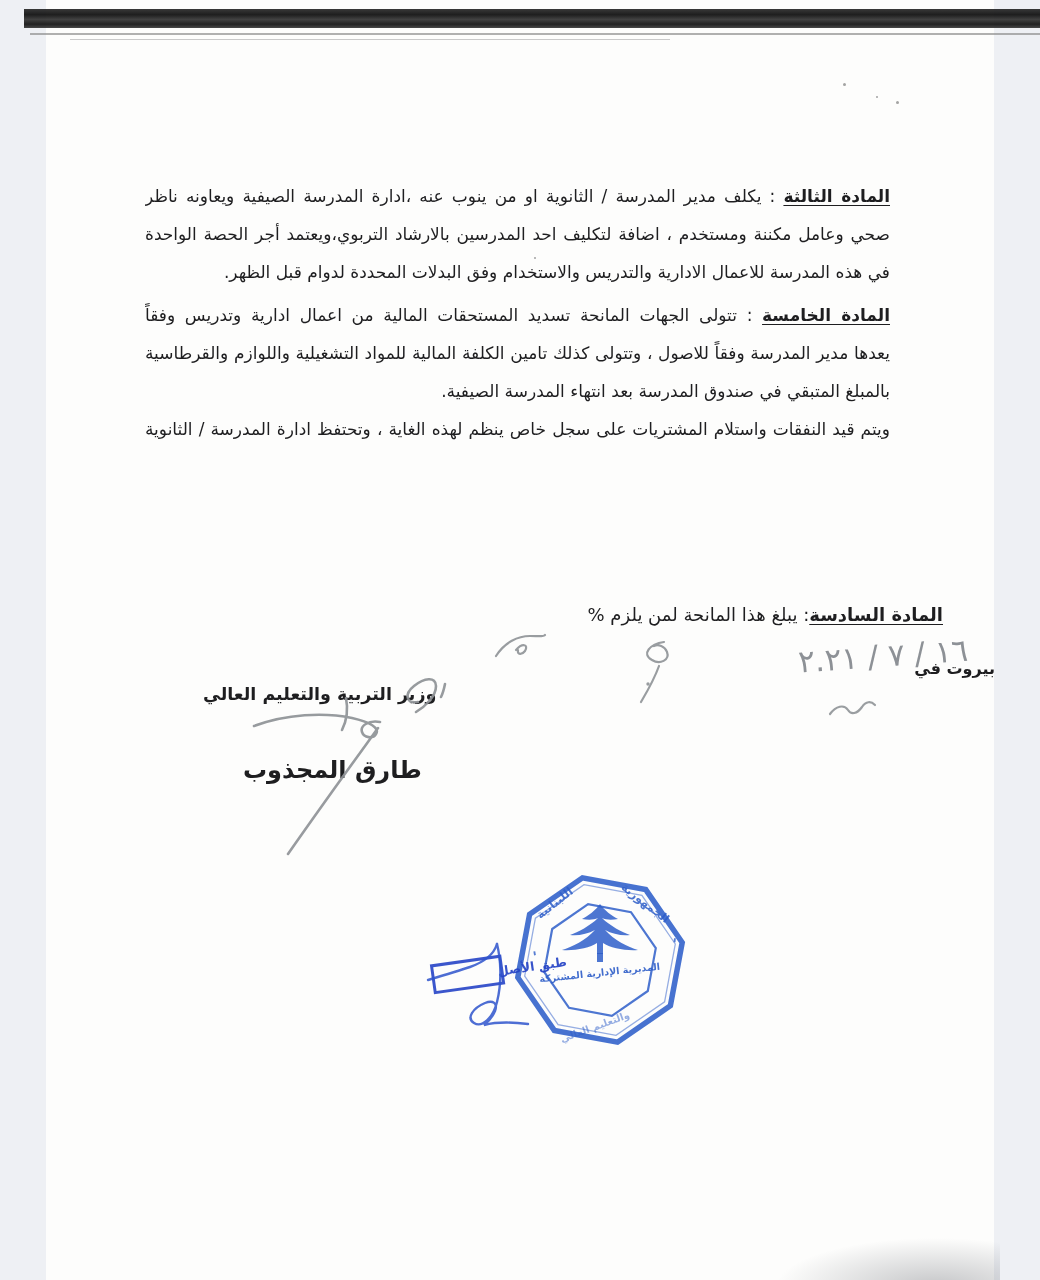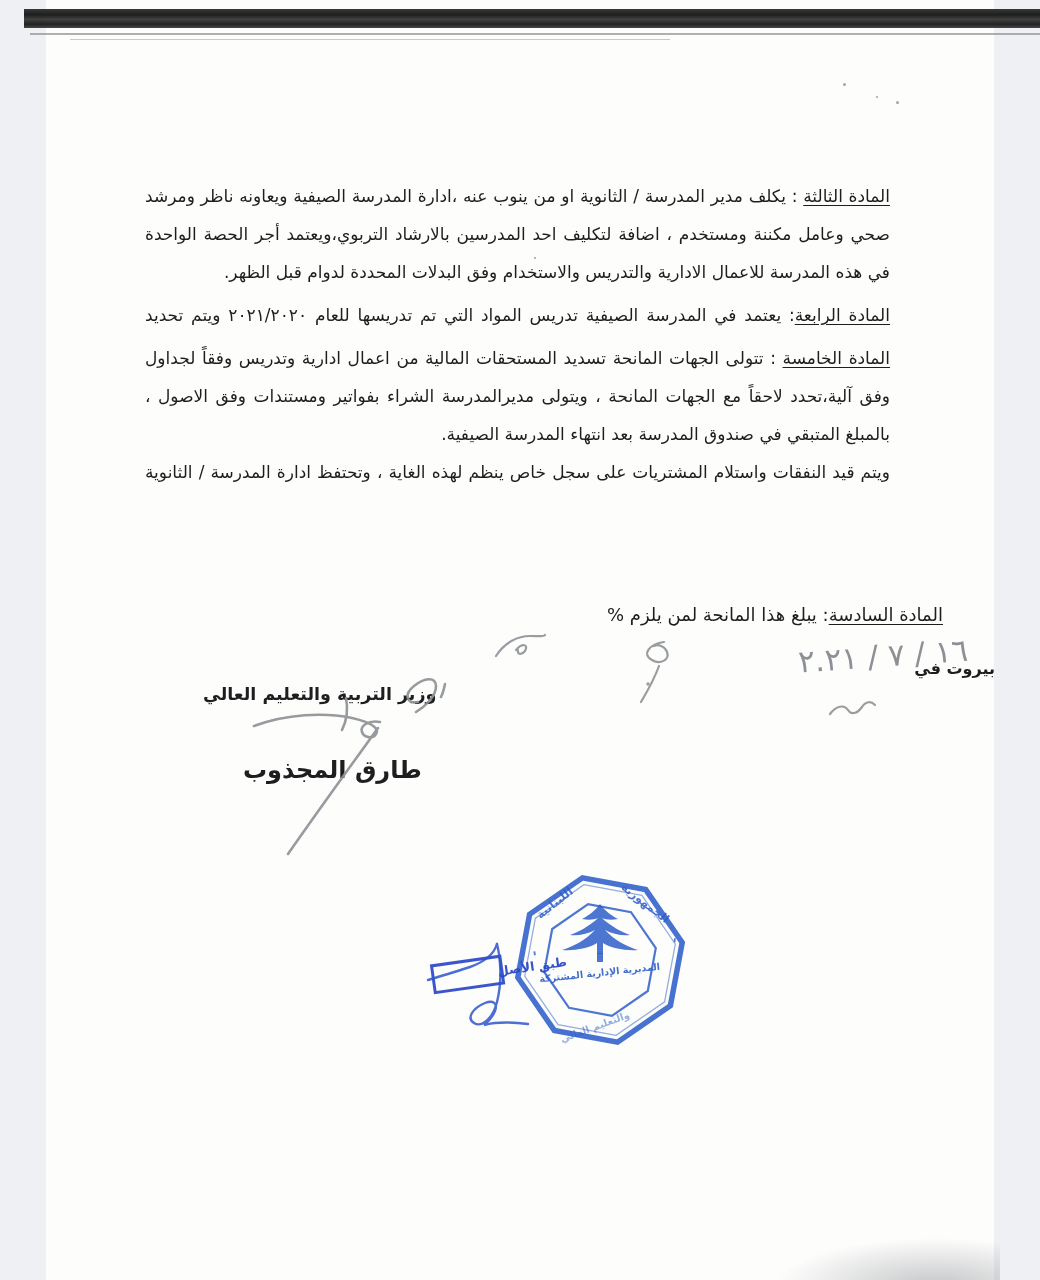--- a/index.html
+++ b/index.html
@@ -23,7 +23,7 @@
   .line{height:38px; overflow:hidden; text-align:justify; text-align-last:justify;}
   .line.last{text-align-last:right;}
   .line.pstart{margin-top:5px;}
-  .head{font-weight:normal; text-decoration:underline; text-underline-offset:3px;}
+  .head{font-weight:bold; text-decoration:underline; text-underline-offset:3px;}
 
   .article6{position:absolute; right:97px; top:604px; direction:rtl; font-size:18px; white-space:nowrap;}
   .dateline-label{position:absolute; right:45px; top:659px; direction:rtl; font-size:16px; font-weight:bold;}

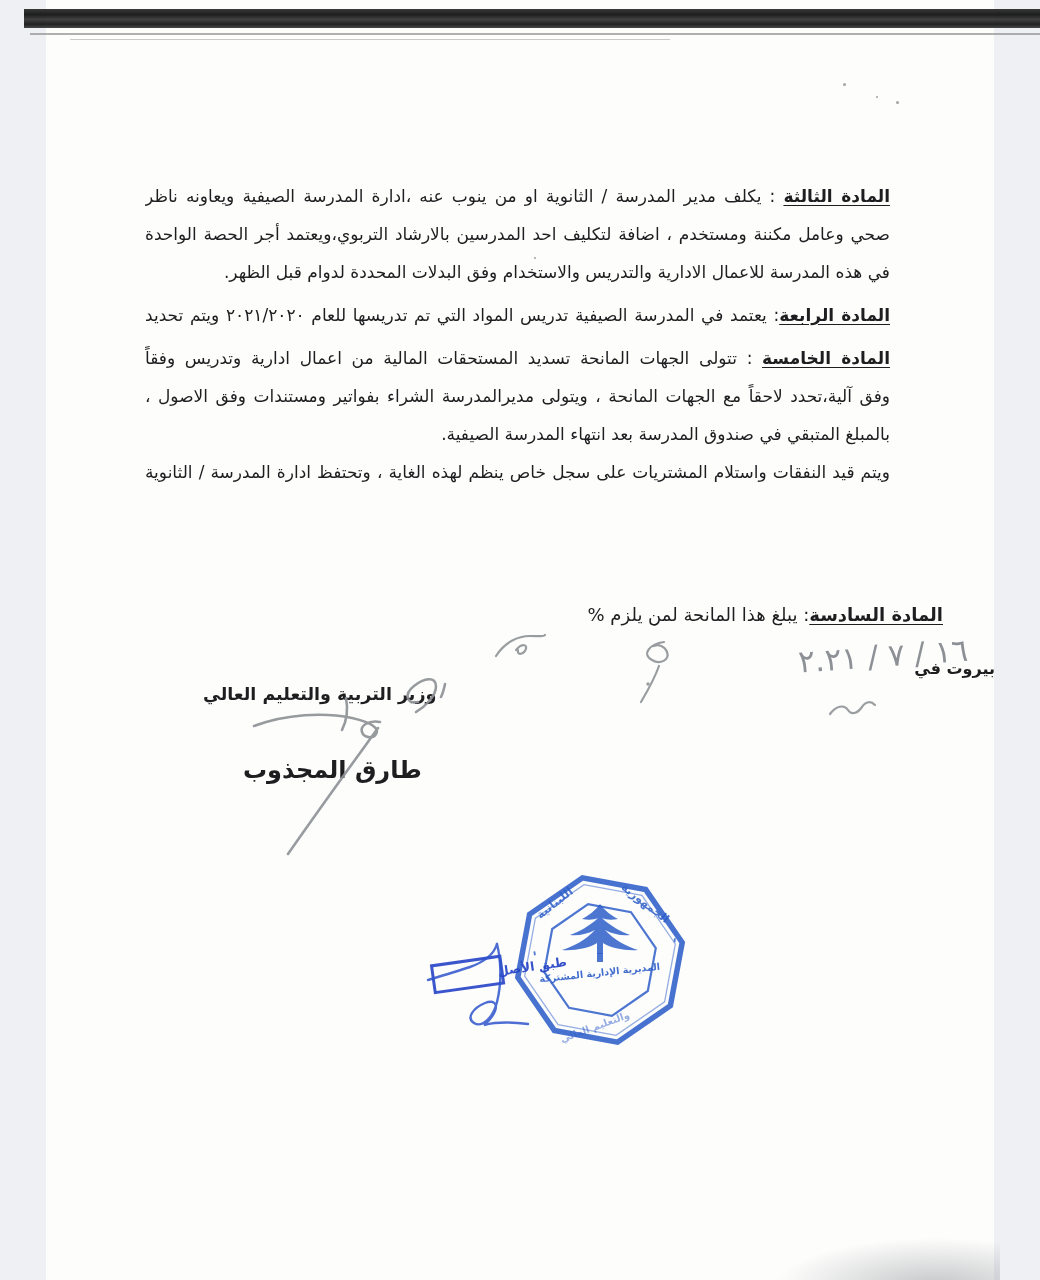--- a/index.html
+++ b/index.html
@@ -58,7 +58,6 @@
       <div class="line"><span class="head">المادة الثالثة</span><span> : </span><span>يكلف مدير المدرسة / الثانوية او من ينوب عنه ،ادارة المدرسة الصيفية ويعاونه ناظر ومرشد</span></div>
       <div class="line"><span>صحي وعامل مكننة ومستخدم ، اضافة لتكليف احد المدرسين بالارشاد التربوي،ويعتمد أجر الحصة الواحدة</span></div>
       <div class="line last"><span>في هذه المدرسة للاعمال الادارية والتدريس والاستخدام وفق البدلات المحددة لدوام قبل الظهر.</span></div>
-      <div class="line pstart"><span class="head">المادة الرابعة</span><span>: </span><span>يعتمد في المدرسة الصيفية تدريس المواد التي تم تدريسها للعام ٢٠٢١/٢٠٢٠ ويتم تحديد</span></div>
       <div class="line pstart"><span class="head">المادة الخامسة</span><span> :  </span><span>تتولى الجهات المانحة تسديد المستحقات المالية من اعمال ادارية وتدريس وفقاً لجداول</span></div>
       <div class="line"><span>وفق آلية،تحدد لاحقاً مع الجهات المانحة ، ويتولى مديرالمدرسة الشراء بفواتير ومستندات وفق الاصول ،</span></div>
       <div class="line last"><span>بالمبلغ المتبقي في صندوق المدرسة بعد انتهاء المدرسة الصيفية.</span></div>

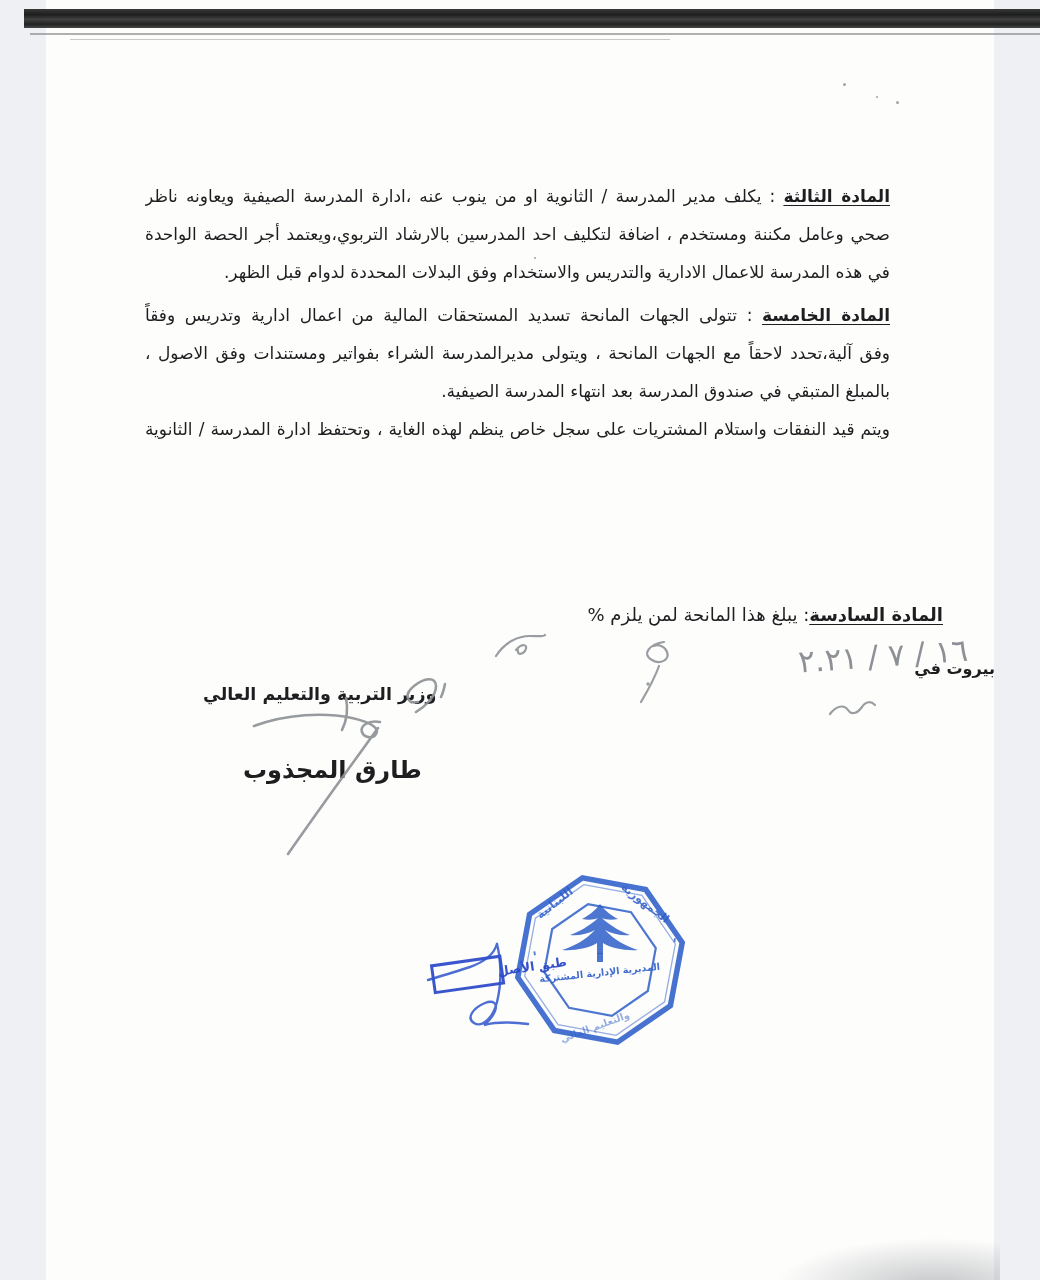--- a/index.html
+++ b/index.html
@@ -59,6 +59,7 @@
       <div class="line"><span>صحي وعامل مكننة ومستخدم ، اضافة لتكليف احد المدرسين بالارشاد التربوي،ويعتمد أجر الحصة الواحدة</span></div>
       <div class="line last"><span>في هذه المدرسة للاعمال الادارية والتدريس والاستخدام وفق البدلات المحددة لدوام قبل الظهر.</span></div>
       <div class="line pstart"><span class="head">المادة الخامسة</span><span> :  </span><span>تتولى الجهات المانحة تسديد المستحقات المالية من اعمال ادارية وتدريس وفقاً لجداول</span></div>
+      <div class="line"><span>يعدها مدير المدرسة وفقاً للاصول ، وتتولى كذلك تامين الكلفة المالية للمواد التشغيلية واللوازم والقرطاسية</span></div>
       <div class="line"><span>وفق آلية،تحدد لاحقاً مع الجهات المانحة ، ويتولى مديرالمدرسة الشراء بفواتير ومستندات وفق الاصول ،</span></div>
       <div class="line last"><span>بالمبلغ المتبقي في صندوق المدرسة بعد انتهاء المدرسة الصيفية.</span></div>
       <div class="line"><span>ويتم قيد النفقات واستلام المشتريات على سجل خاص ينظم لهذه الغاية ، وتحتفظ ادارة المدرسة / الثانوية</span></div>

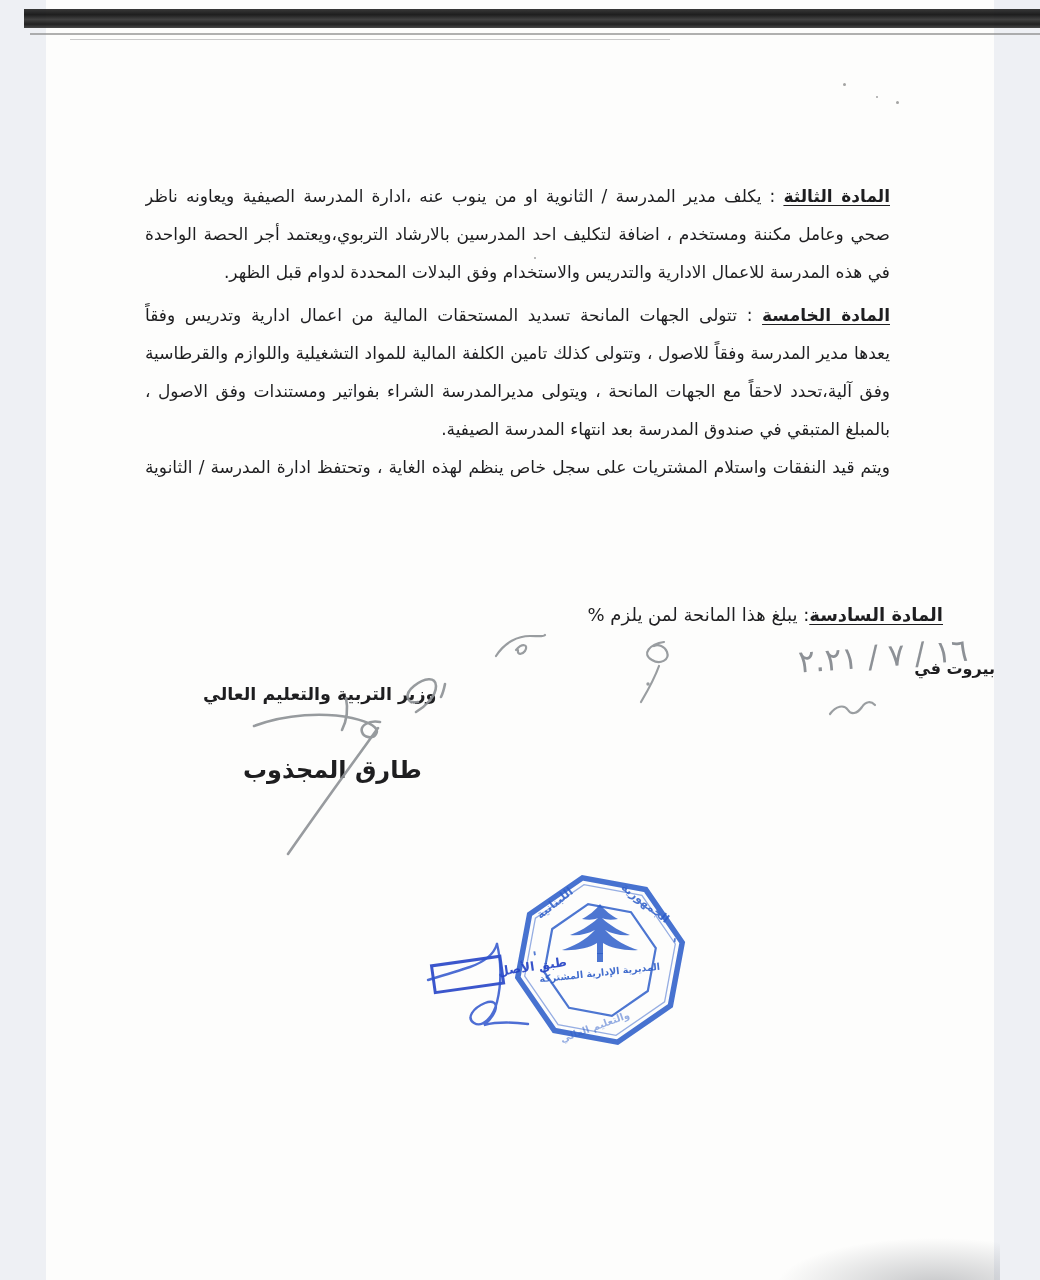--- a/index.html
+++ b/index.html
@@ -60,7 +60,6 @@
       <div class="line last"><span>في هذه المدرسة للاعمال الادارية والتدريس والاستخدام وفق البدلات المحددة لدوام قبل الظهر.</span></div>
       <div class="line pstart"><span class="head">المادة الخامسة</span><span> :  </span><span>تتولى الجهات المانحة تسديد المستحقات المالية من اعمال ادارية وتدريس وفقاً لجداول</span></div>
       <div class="line"><span>يعدها مدير المدرسة وفقاً للاصول ، وتتولى كذلك تامين الكلفة المالية للمواد التشغيلية واللوازم والقرطاسية</span></div>
-      <div class="line"><span>وفق آلية،تحدد لاحقاً مع الجهات المانحة ، ويتولى مديرالمدرسة الشراء بفواتير ومستندات وفق الاصول ،</span></div>
       <div class="line last"><span>بالمبلغ المتبقي في صندوق المدرسة بعد انتهاء المدرسة الصيفية.</span></div>
       <div class="line"><span>ويتم قيد النفقات واستلام المشتريات على سجل خاص ينظم لهذه الغاية ، وتحتفظ ادارة المدرسة / الثانوية</span></div>
     </div>

